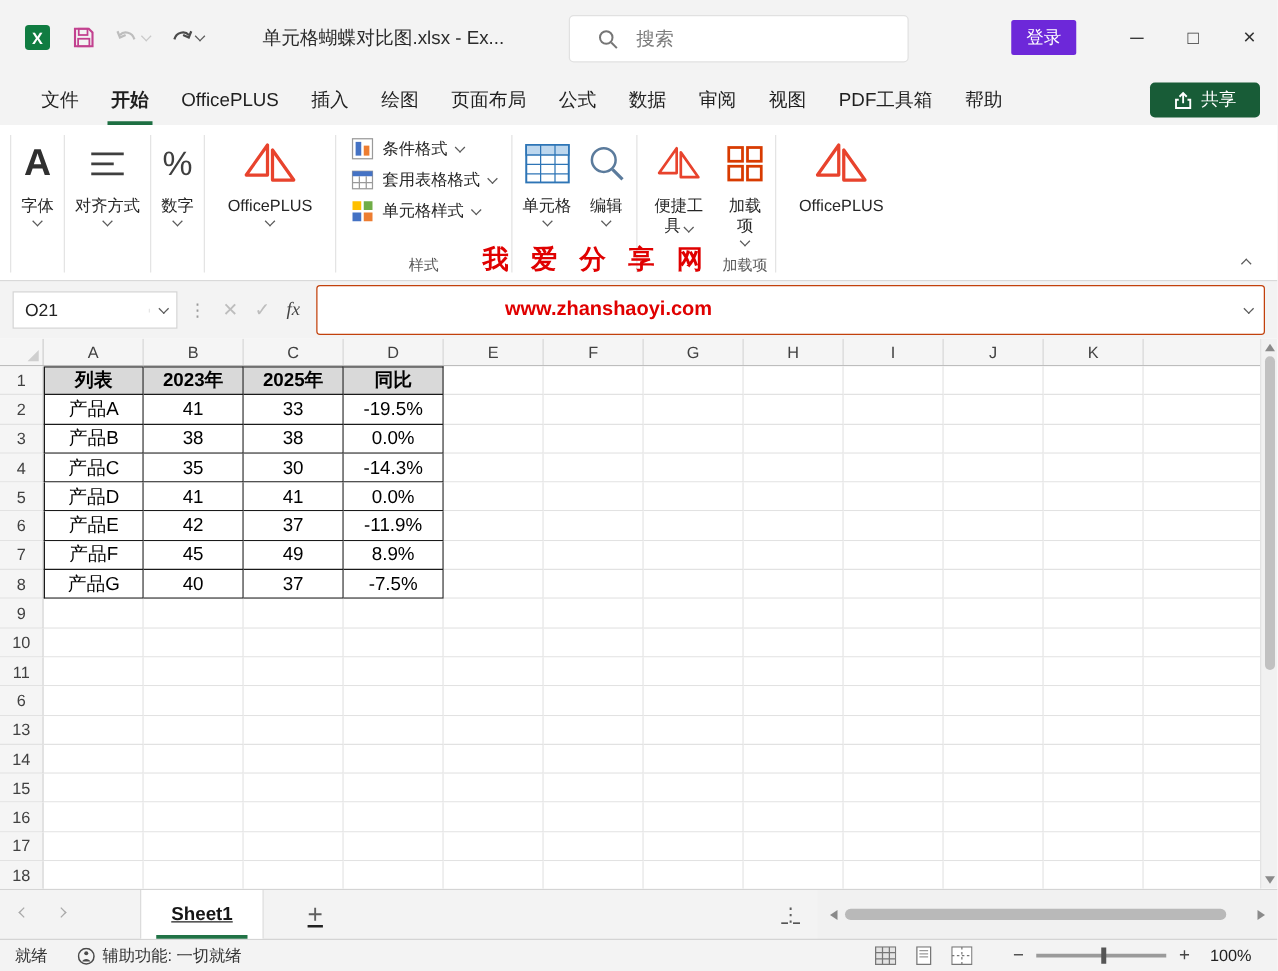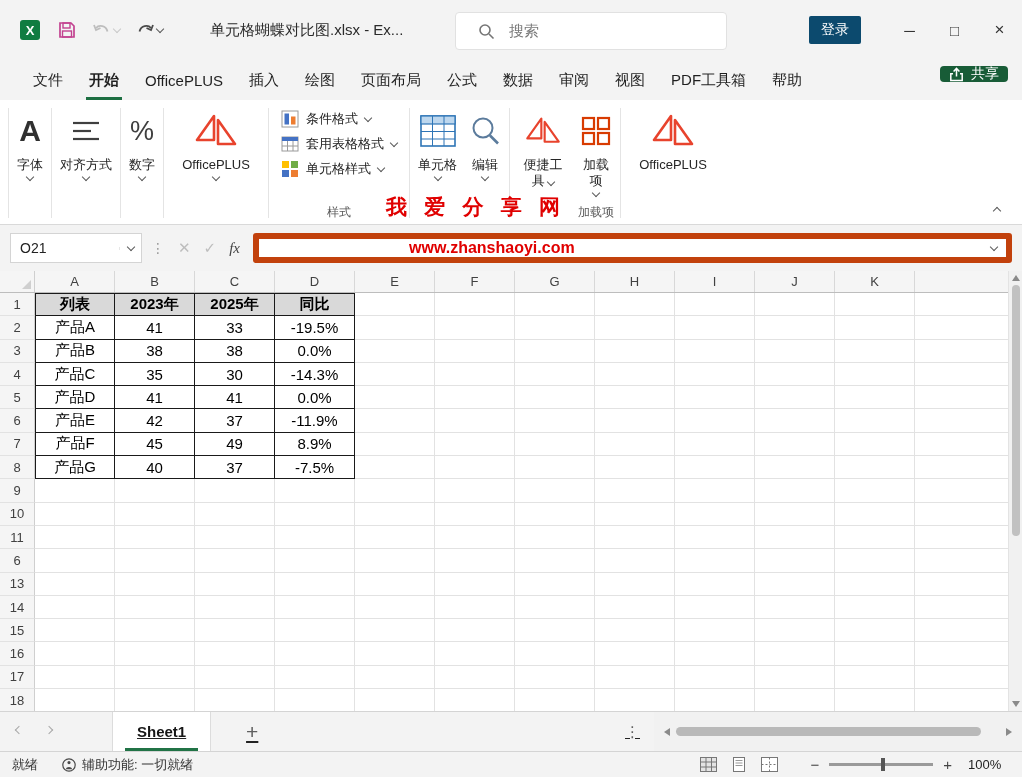--- a/index.html
+++ b/index.html
@@ -16,7 +16,7 @@
   .search-box { position:absolute; left:455px; top:12px; width:272px; height:38px; background:#fff; border:1px solid #e1e1e1; border-radius:4px; display:flex; align-items:center; gap:14px; padding-left:22px; }
   .search-box span { font-size:15px; color:#7a7a7a; }
   .tb-right { position:absolute; right:0; top:0; height:60px; display:flex; align-items:center; }
-  .login-btn { background:#0c4a6e; color:#fff; font-size:14px; border:none; border-radius:2px; padding:5px 12px; margin-right:26px; font-family:inherit; }
+  .login-btn { background:#6d28d9; color:#fff; font-size:14px; border:none; border-radius:2px; padding:5px 12px; margin-right:26px; font-family:inherit; }
   .winbtn { width:45px; height:60px; display:flex; align-items:center; justify-content:center; font-size:15px; color:#333; }
 
   

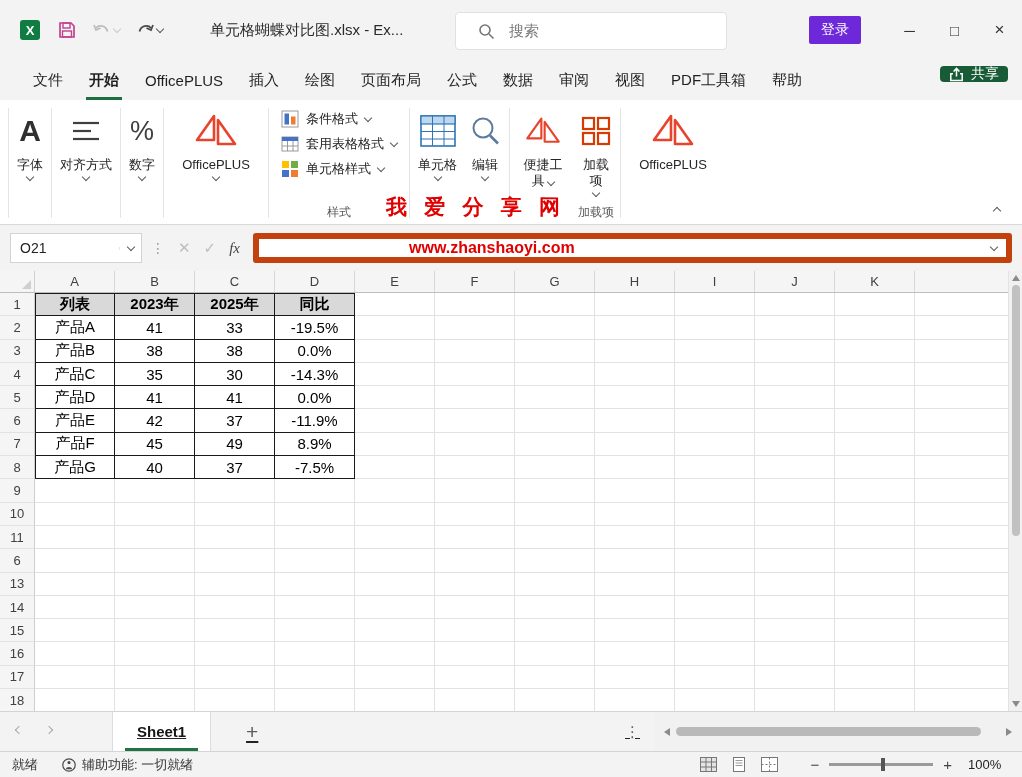--- a/index.html
+++ b/index.html
@@ -24,7 +24,7 @@
   .rtab { position:relative; padding:0 13px; font-size:15px; display:flex; align-items:center; color:#1f1f1f; white-space:nowrap; }
   .rtab.active { font-weight:bold; }
   .rtab.active::after { content:""; position:absolute; left:10px; right:10px; bottom:0; height:3px; background:#1D6F42; }
-  .share-btn { position:absolute; right:14px; top:6px; height:16px; background:#185C37; color:#fff; border-radius:4px; display:flex; align-items:center; gap:7px; padding:0 9px; font-size:14px; }
+  .share-btn { position:absolute; right:14px; top:6px; height:28px; background:#185C37; color:#fff; border-radius:4px; display:flex; align-items:center; gap:7px; padding:0 19px; font-size:14px; }
 
   
   .ribbon { height:125px; flex:none; background:#fff; border-bottom:1px solid #d9d9d9; display:flex; position:relative; padding:2px 6px 0 6px; }

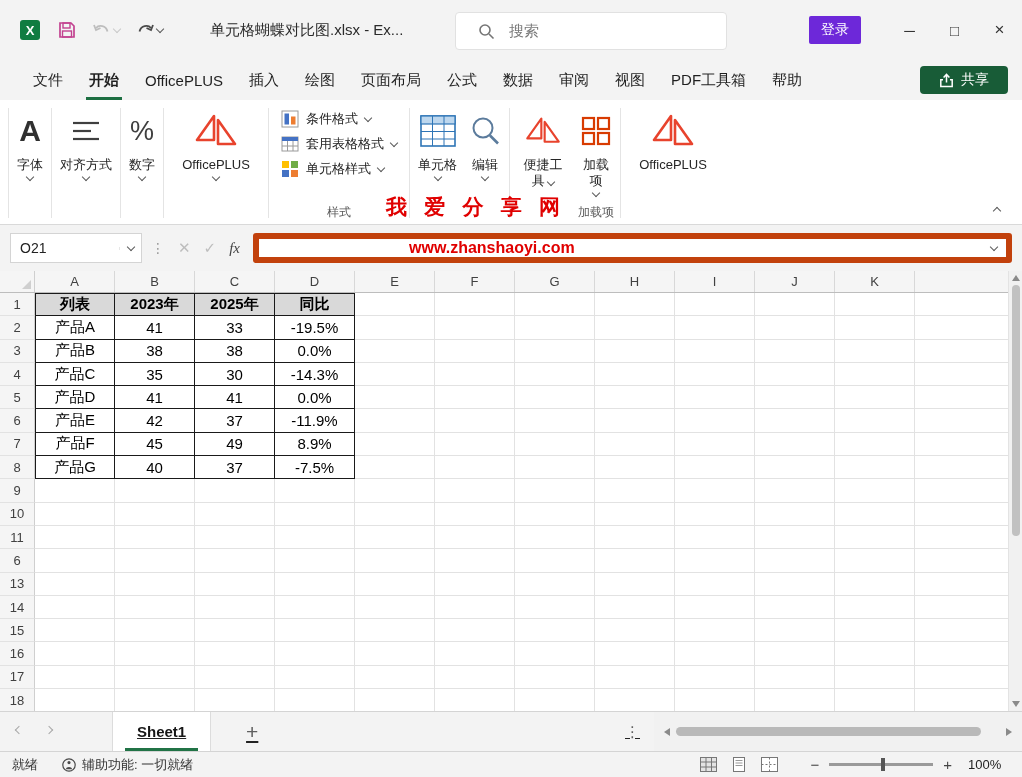--- a/index.html
+++ b/index.html
@@ -382,7 +382,7 @@
       <div class="rg-label"></div>
     </div>
 
-    <span class="wm1" style="color: rgb(224, 0, 0); font-family: Liberation Serif, serif;">我 爱 分 享 网</span>
+    <span class="wm1" style="color: rgb(224, 0, 0);">我 爱 分 享 网</span>
     <span class="chev up collapse-ribbon"></span>
   </div>
 

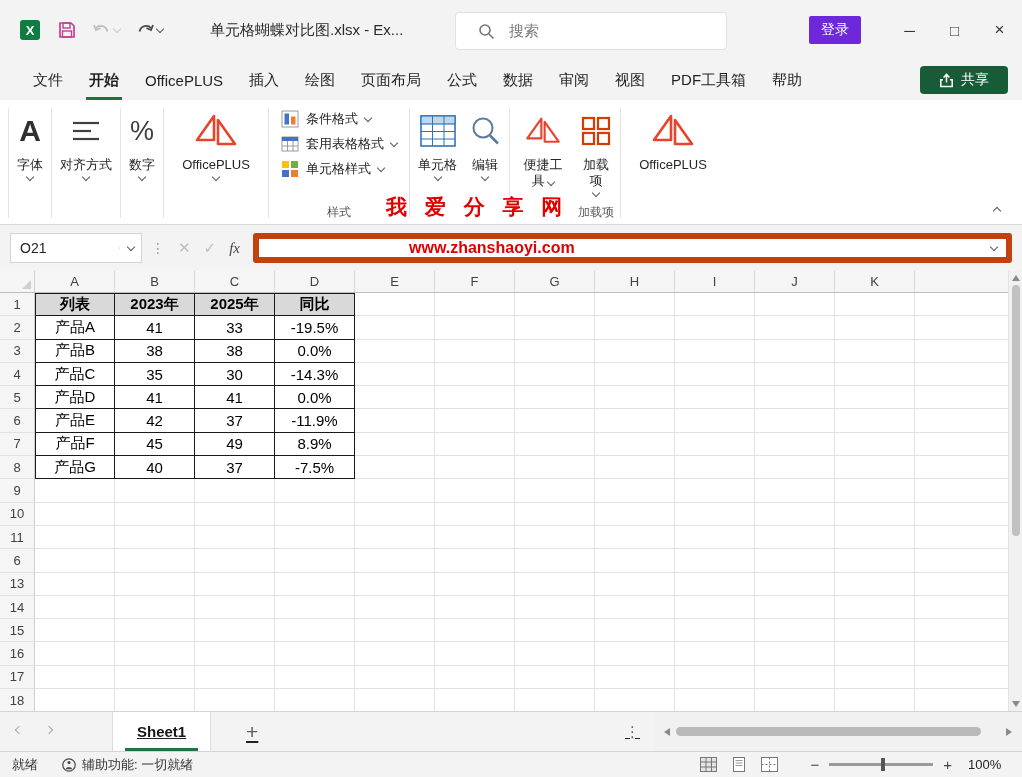--- a/index.html
+++ b/index.html
@@ -55,7 +55,7 @@
   .fb-icons { display:flex; align-items:center; gap:13px; padding:0 4px; }
   .fb-x, .fb-ok { font-size:15px; color:#bdbdbd; }
   .fb-fx { font-size:15px; font-style:italic; font-family:"Liberation Serif","DejaVu Serif",serif; color:#444; }
-  .finput { flex:1; height:30px; background:#fff; border:6px solid #c2410c; border-radius:3px; display:flex; align-items:center; position:relative; }
+  .finput { flex:1; height:40px; background:#fff; border:1px solid #c2410c; border-radius:3px; display:flex; align-items:center; position:relative; }
   .wm2 { margin-left:150px; font-size:16px; font-weight:bold; }
   .finput .fi-dd { position:absolute; right:9px; }
 

